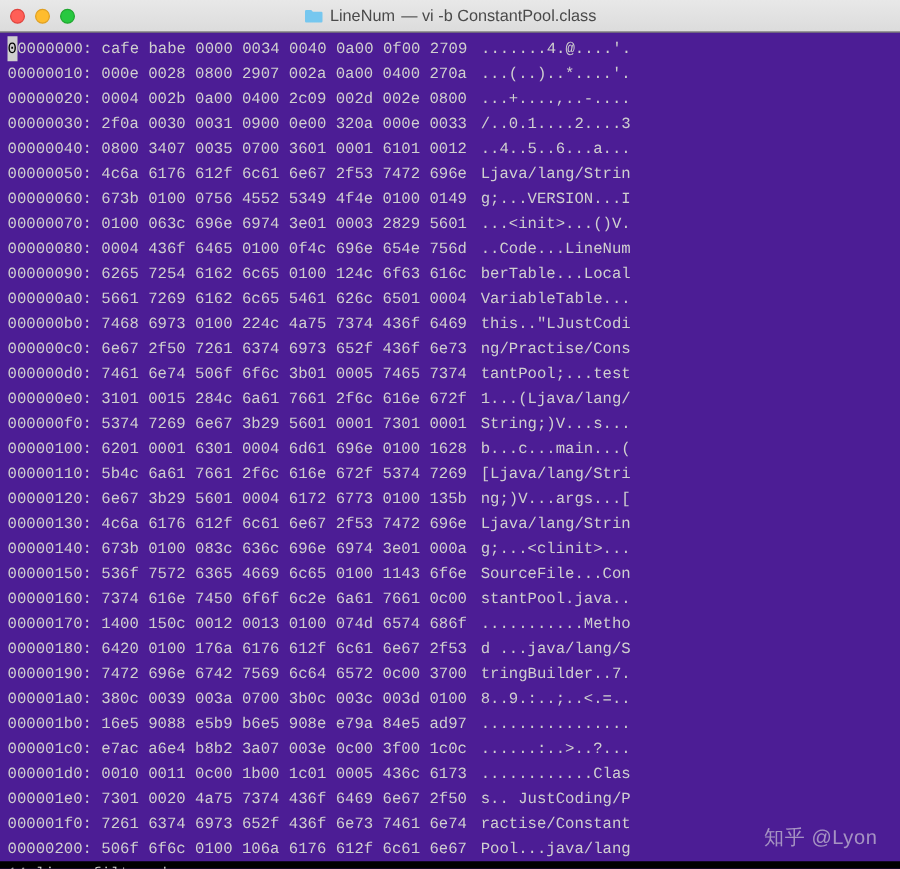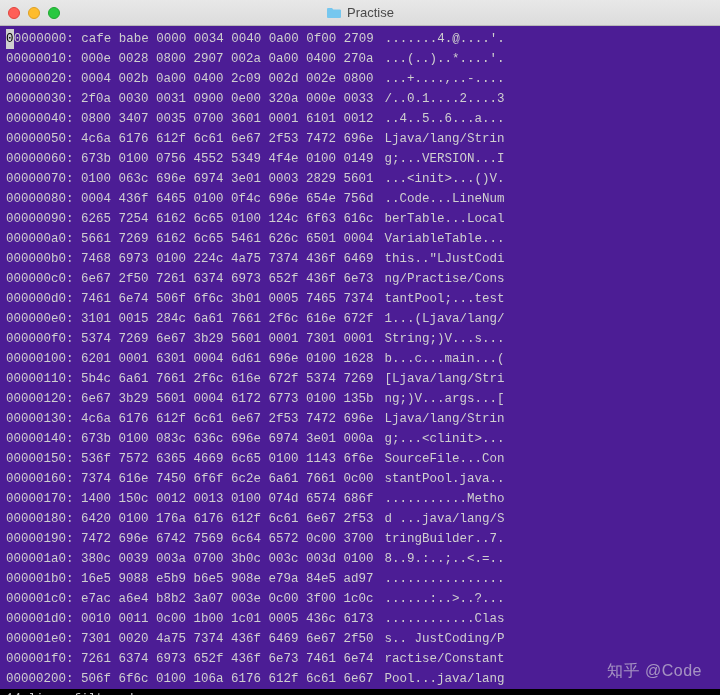--- a/index.html
+++ b/index.html
@@ -99,7 +99,7 @@
         <path d="M1 2 Q1 1 2 1 L6 1 L7.3 2.4 L14 2.4 Q15 2.4 15 3.4 L15 10 Q15 11 14 11 L2 11 Q1 11 1 10 Z" fill="#76c7ef"></path>
       </svg>
     </span>
-    <span>Practise</span>
+    <span>LineNum</span>
   </div>
 </div>
 

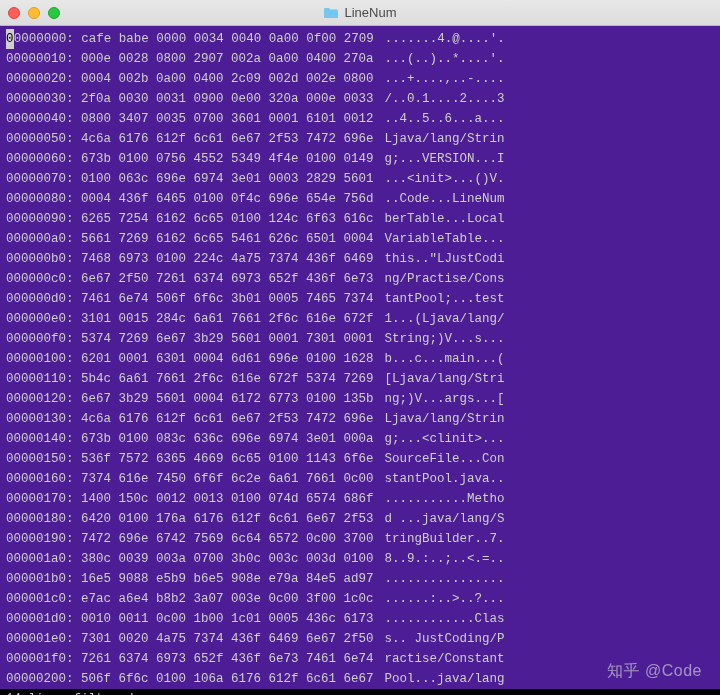--- a/index.html
+++ b/index.html
@@ -100,6 +100,7 @@
       </svg>
     </span>
     <span>LineNum</span>
+    <span>— vi -b ConstantPool.class</span>
   </div>
 </div>
 

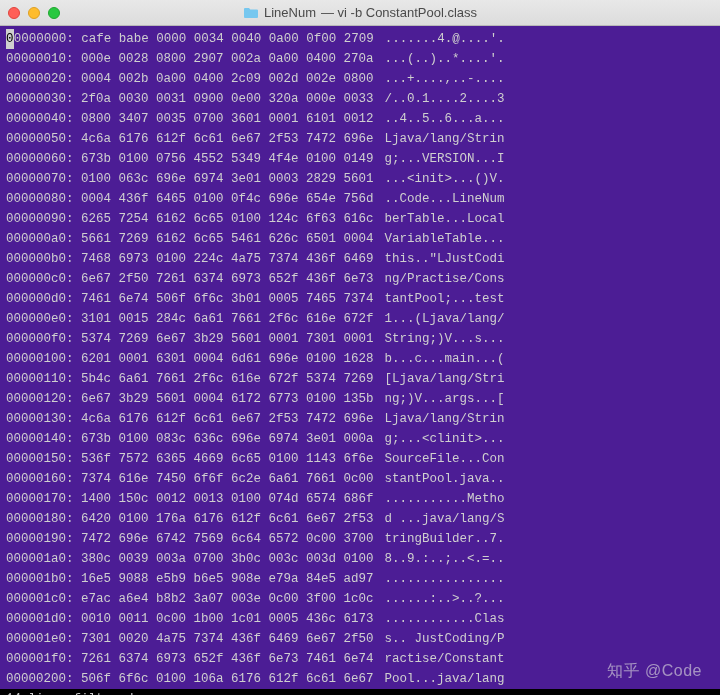--- a/index.html
+++ b/index.html
@@ -107,6 +107,6 @@
 <div class="hexdump" id="hexdump"><div class="row"><span class="offset"><span class="cursor">0</span>0000000:</span><span class="hx"> cafe babe 0000 0034 0040 0a00 0f00 2709</span><span class="ascii">.......4.@....'.</span></div><div class="row"><span class="offset">00000010:</span><span class="hx"> 000e 0028 0800 2907 002a 0a00 0400 270a</span><span class="ascii">...(..)..*....'.</span></div><div class="row"><span class="offset">00000020:</span><span class="hx"> 0004 002b 0a00 0400 2c09 002d 002e 0800</span><span class="ascii">...+....,..-....</span></div><div class="row"><span class="offset">00000030:</span><span class="hx"> 2f0a 0030 0031 0900 0e00 320a 000e 0033</span><span class="ascii">/..0.1....2....3</span></div><div class="row"><span class="offset">00000040:</span><span class="hx"> 0800 3407 0035 0700 3601 0001 6101 0012</span><span class="ascii">..4..5..6...a...</span></div><div class="row"><span class="offset">00000050:</span><span class="hx"> 4c6a 6176 612f 6c61 6e67 2f53 7472 696e</span><span class="ascii">Ljava/lang/Strin</span></div><div class="row"><span class="offset">00000060:</span><span class="hx"> 673b 0100 0756 4552 5349 4f4e 0100 0149</span><span class="ascii">g;...VERSION...I</span></div><div class="row"><span class="offset">00000070:</span><span class="hx"> 0100 063c 696e 6974 3e01 0003 2829 5601</span><span class="ascii">...&lt;init&gt;...()V.</span></div><div class="row"><span class="offset">00000080:</span><span class="hx"> 0004 436f 6465 0100 0f4c 696e 654e 756d</span><span class="ascii">..Code...LineNum</span></div><div class="row"><span class="offset">00000090:</span><span class="hx"> 6265 7254 6162 6c65 0100 124c 6f63 616c</span><span class="ascii">berTable...Local</span></div><div class="row"><span class="offset">000000a0:</span><span class="hx"> 5661 7269 6162 6c65 5461 626c 6501 0004</span><span class="ascii">VariableTable...</span></div><div class="row"><span class="offset">000000b0:</span><span class="hx"> 7468 6973 0100 224c 4a75 7374 436f 6469</span><span class="ascii">this.."LJustCodi</span></div><div class="row"><span class="offset">000000c0:</span><span class="hx"> 6e67 2f50 7261 6374 6973 652f 436f 6e73</span><span class="ascii">ng/Practise/Cons</span></div><div class="row"><span class="offset">000000d0:</span><span class="hx"> 7461 6e74 506f 6f6c 3b01 0005 7465 7374</span><span class="ascii">tantPool;...test</span></div><div class="row"><span class="offset">000000e0:</span><span class="hx"> 3101 0015 284c 6a61 7661 2f6c 616e 672f</span><span class="ascii">1...(Ljava/lang/</span></div><div class="row"><span class="offset">000000f0:</span><span class="hx"> 5374 7269 6e67 3b29 5601 0001 7301 0001</span><span class="ascii">String;)V...s...</span></div><div class="row"><span class="offset">00000100:</span><span class="hx"> 6201 0001 6301 0004 6d61 696e 0100 1628</span><span class="ascii">b...c...main...(</span></div><div class="row"><span class="offset">00000110:</span><span class="hx"> 5b4c 6a61 7661 2f6c 616e 672f 5374 7269</span><span class="ascii">[Ljava/lang/Stri</span></div><div class="row"><span class="offset">00000120:</span><span class="hx"> 6e67 3b29 5601 0004 6172 6773 0100 135b</span><span class="ascii">ng;)V...args...[</span></div><div class="row"><span class="offset">00000130:</span><span class="hx"> 4c6a 6176 612f 6c61 6e67 2f53 7472 696e</span><span class="ascii">Ljava/lang/Strin</span></div><div class="row"><span class="offset">00000140:</span><span class="hx"> 673b 0100 083c 636c 696e 6974 3e01 000a</span><span class="ascii">g;...&lt;clinit&gt;...</span></div><div class="row"><span class="offset">00000150:</span><span class="hx"> 536f 7572 6365 4669 6c65 0100 1143 6f6e</span><span class="ascii">SourceFile...Con</span></div><div class="row"><span class="offset">00000160:</span><span class="hx"> 7374 616e 7450 6f6f 6c2e 6a61 7661 0c00</span><span class="ascii">stantPool.java..</span></div><div class="row"><span class="offset">00000170:</span><span class="hx"> 1400 150c 0012 0013 0100 074d 6574 686f</span><span class="ascii">...........Metho</span></div><div class="row"><span class="offset">00000180:</span><span class="hx"> 6420 0100 176a 6176 612f 6c61 6e67 2f53</span><span class="ascii">d ...java/lang/S</span></div><div class="row"><span class="offset">00000190:</span><span class="hx"> 7472 696e 6742 7569 6c64 6572 0c00 3700</span><span class="ascii">tringBuilder..7.</span></div><div class="row"><span class="offset">000001a0:</span><span class="hx"> 380c 0039 003a 0700 3b0c 003c 003d 0100</span><span class="ascii">8..9.:..;..&lt;.=..</span></div><div class="row"><span class="offset">000001b0:</span><span class="hx"> 16e5 9088 e5b9 b6e5 908e e79a 84e5 ad97</span><span class="ascii">................</span></div><div class="row"><span class="offset">000001c0:</span><span class="hx"> e7ac a6e4 b8b2 3a07 003e 0c00 3f00 1c0c</span><span class="ascii">......:..&gt;..?...</span></div><div class="row"><span class="offset">000001d0:</span><span class="hx"> 0010 0011 0c00 1b00 1c01 0005 436c 6173</span><span class="ascii">............Clas</span></div><div class="row"><span class="offset">000001e0:</span><span class="hx"> 7301 0020 4a75 7374 436f 6469 6e67 2f50</span><span class="ascii">s.. JustCoding/P</span></div><div class="row"><span class="offset">000001f0:</span><span class="hx"> 7261 6374 6973 652f 436f 6e73 7461 6e74</span><span class="ascii">ractise/Constant</span></div><div class="row"><span class="offset">00000200:</span><span class="hx"> 506f 6f6c 0100 106a 6176 612f 6c61 6e67</span><span class="ascii">Pool...java/lang</span></div></div>
 <div class="statusline">14 lines filtered</div>
 
-<div class="watermark">知乎 @Code</div>
+<div class="watermark">知乎 @Lyon</div>
 
 </body></html>

